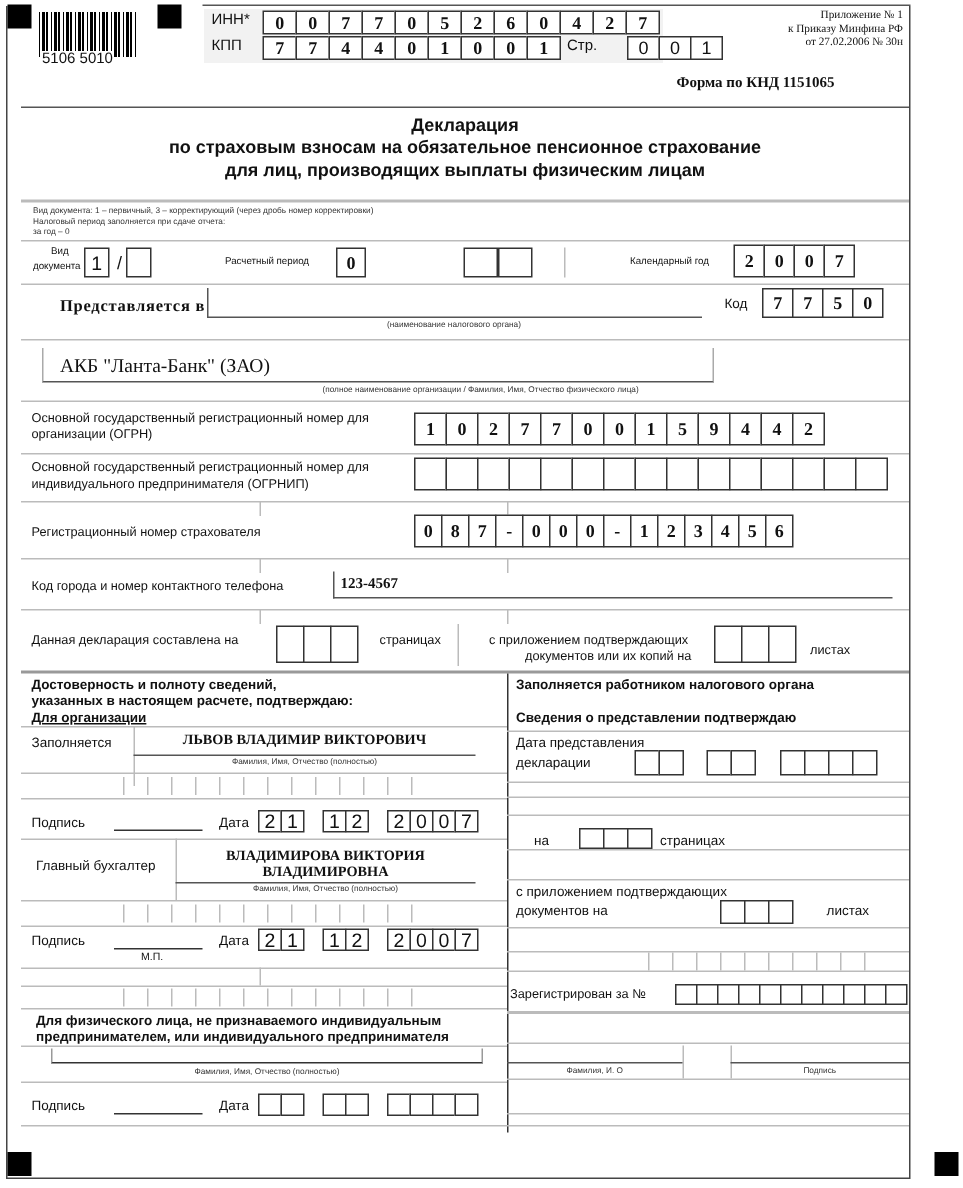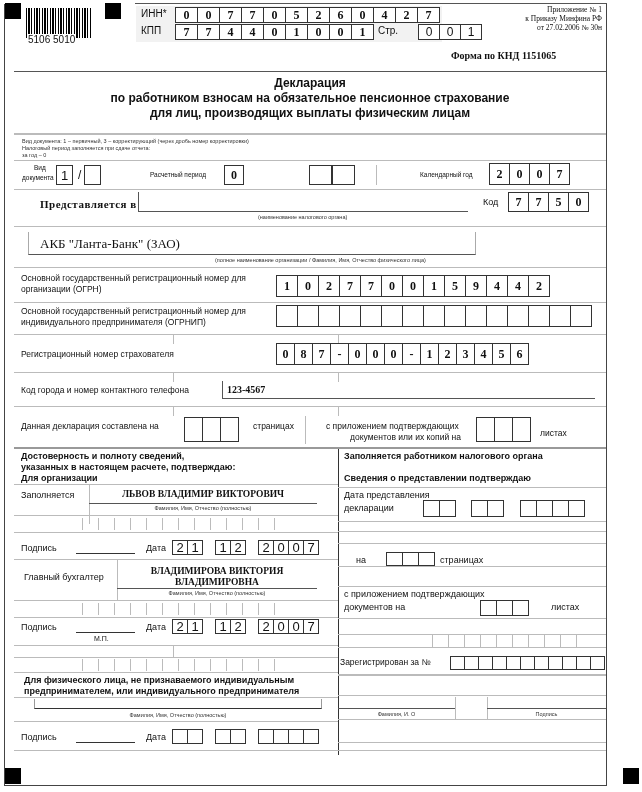--- a/index.html
+++ b/index.html
@@ -78,7 +78,7 @@
 <div class="hline dark" style="left:14px;top:71px;width:592px;"></div>
 
 <div class="txt bold center" style="left:14px;width:592px;top:76px;font-size:12px;">Декларация</div>
-<div class="txt bold center" style="left:14px;width:592px;top:91px;font-size:12px;">по работником взносам на обязательное пенсионное страхование</div>
+<div class="txt bold center" style="left:14px;width:592px;top:91px;font-size:12px;">по страховым взносам на обязательное пенсионное страхование</div>
 <div class="txt bold center" style="left:14px;width:592px;top:106px;font-size:12px;">для лиц, производящих выплаты физическим лицам</div>
 <div class="hline" style="left:14px;top:133px;width:592px;height:2px;"></div>
 

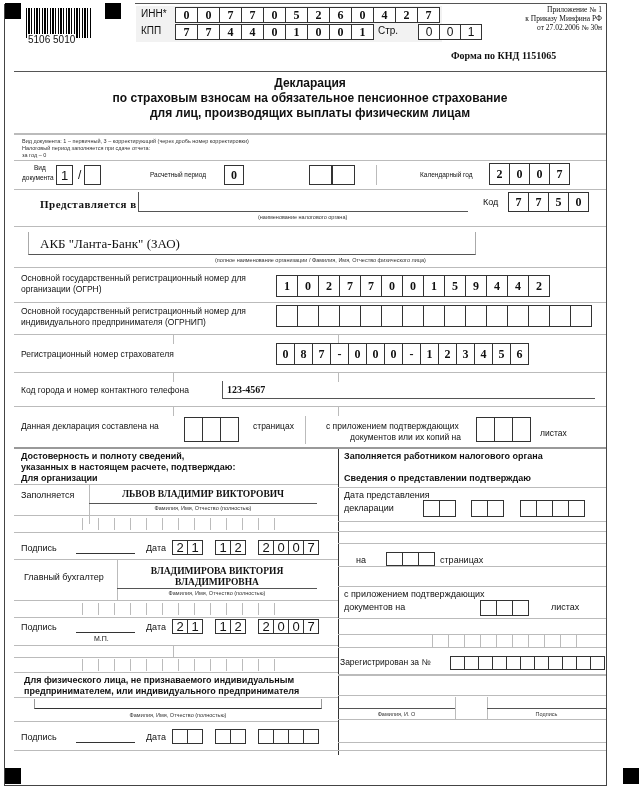--- a/index.html
+++ b/index.html
@@ -215,7 +215,7 @@
 
 <div class="txt bold" style="left:21px;top:451px;font-size:9px;">Достоверность и полноту сведений,</div>
 <div class="txt bold" style="left:21px;top:462px;font-size:9px;">указанных в настоящем расчете, подтверждаю:</div>
-<div class="txt bold" style="left:21px;top:473px;font-size:9px;">Для организации</div>
+<div class="txt bold" style="left:21px;top:473px;font-size:9px;text-decoration:underline;">Для организации</div>
 <div class="hline" style="left:14px;top:484px;width:324px;"></div>
 
 <div class="txt" style="left:21px;top:490px;font-size:9px;">Заполняется</div>

